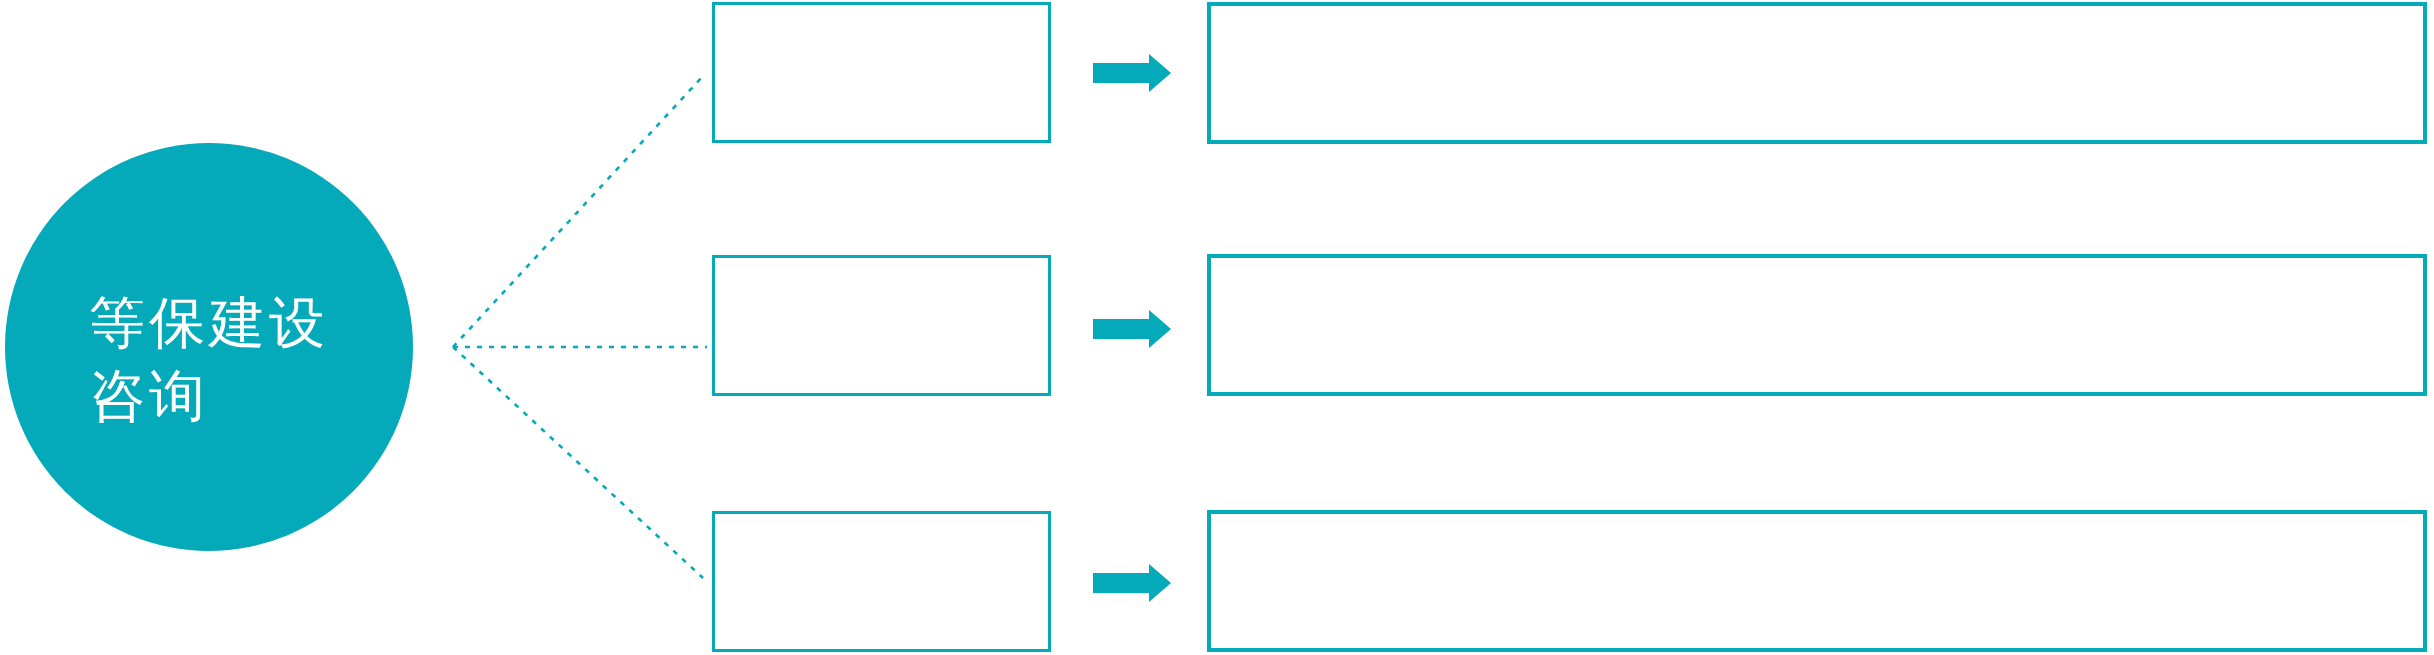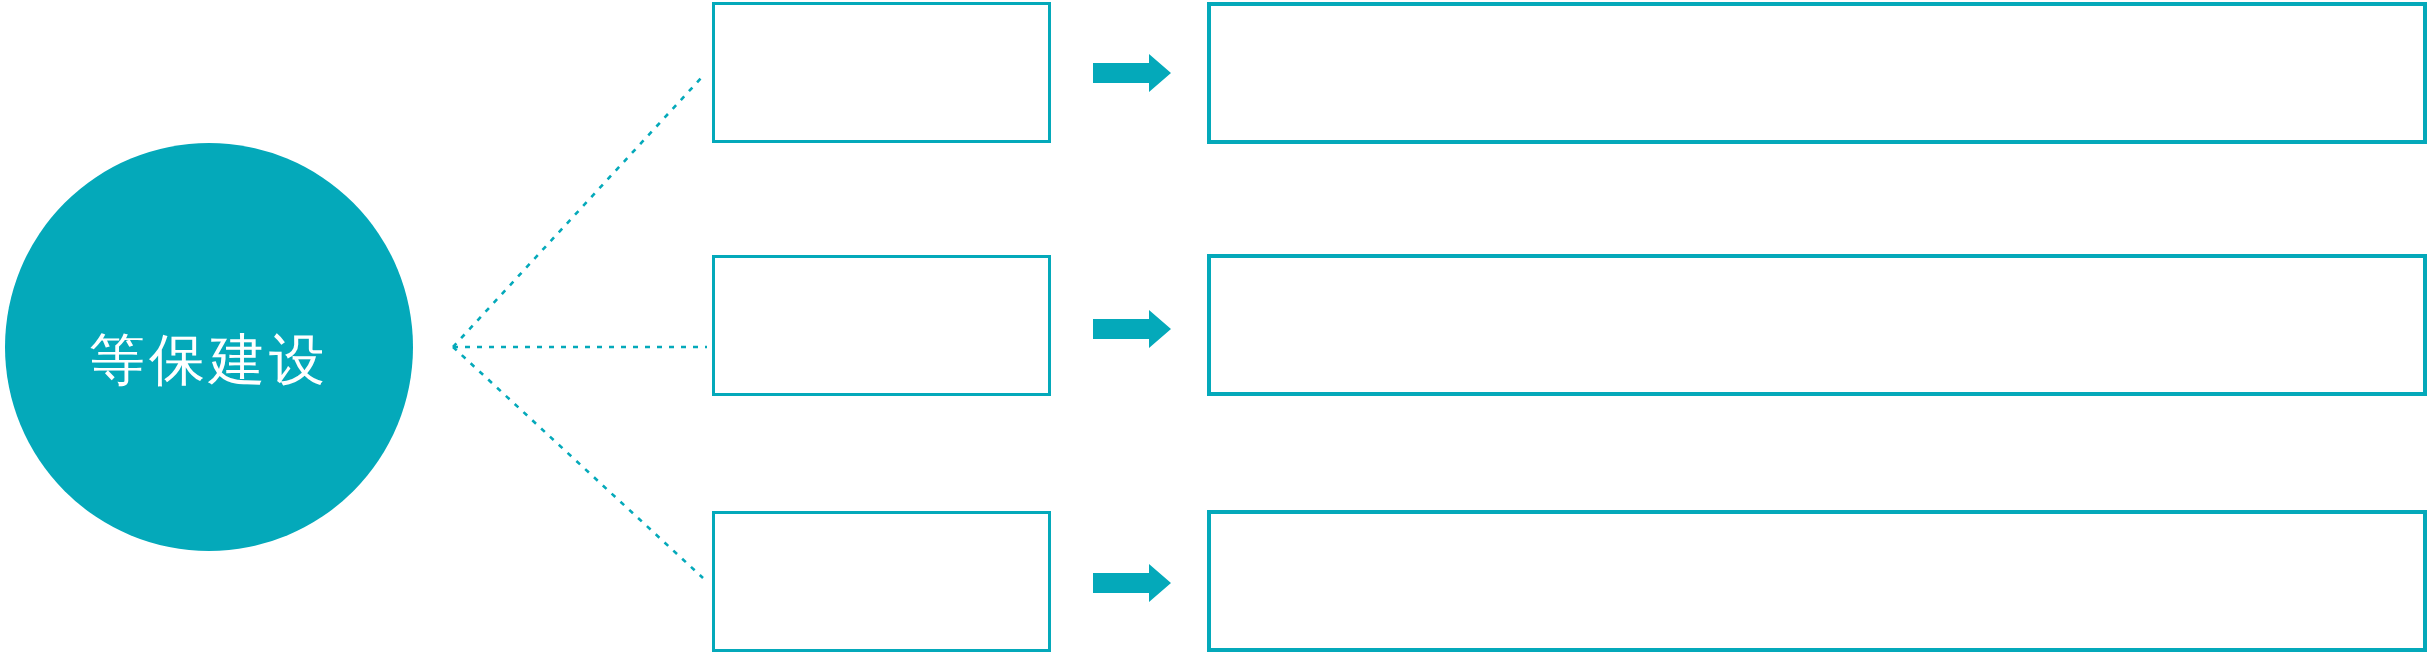--- a/index.html
+++ b/index.html
@@ -93,6 +93,7 @@
   <div class="hub">
     <div class="hub-label">
       <span>等保建设</span>
+      <span>咨询</span>
     </div>
   </div>
 

